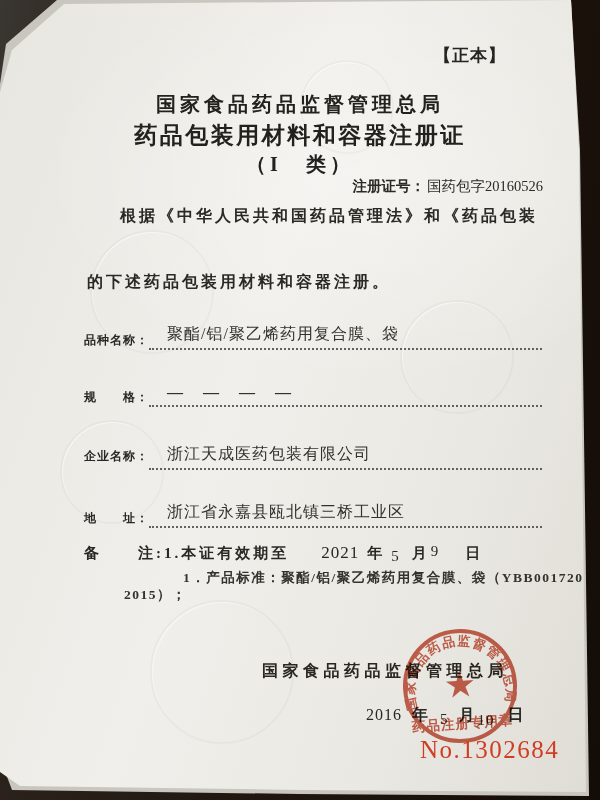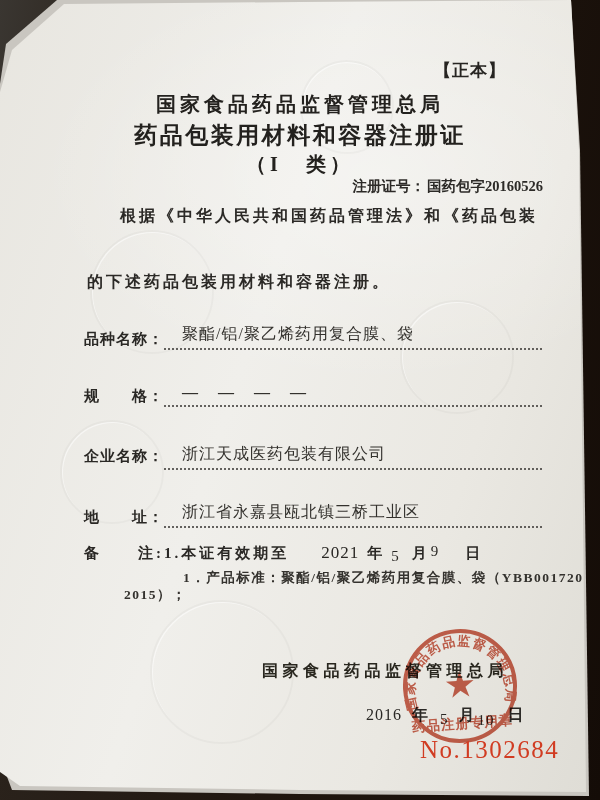--- a/index.html
+++ b/index.html
@@ -36,7 +36,7 @@
 
   .abs{position:absolute;white-space:nowrap;}
 
-  .copy-label{left:434px;top:44px;font-size:17px;font-weight:700;letter-spacing:1px;color:#262421;margin-top:15px;}
+  .copy-label{left:434px;top:44px;font-size:17px;font-weight:700;letter-spacing:1px;color:#262421;}
   .title-band{left:60px;width:480px;text-align:center;color:#23211e;}
   .org-title{top:91px;font-size:20px;font-weight:700;letter-spacing:4px;}
   .cert-title{top:120px;font-size:23px;font-weight:700;letter-spacing:2.5px;}

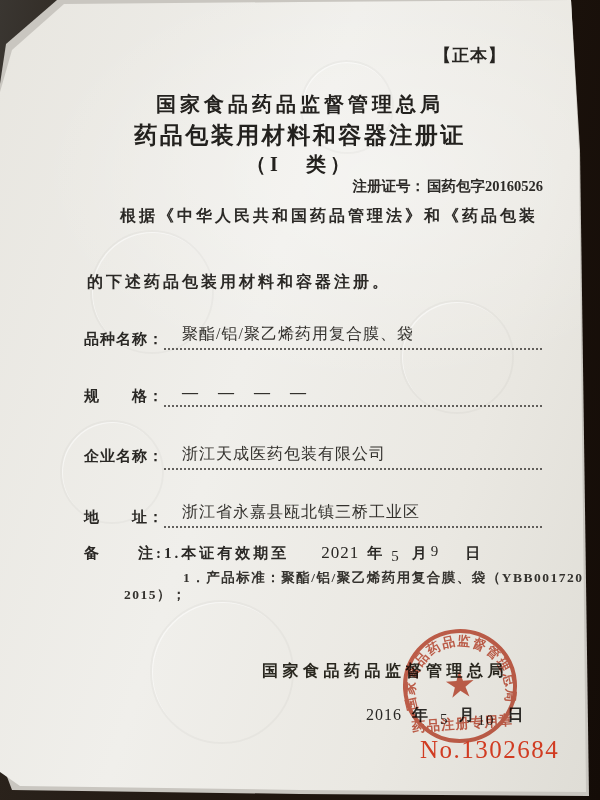--- a/index.html
+++ b/index.html
@@ -42,7 +42,7 @@
   .cert-title{top:120px;font-size:23px;font-weight:700;letter-spacing:2.5px;}
   .cert-class{top:151px;font-size:20px;font-weight:700;letter-spacing:4px;}
   .certno{top:177px;right:57px;font-size:14.5px;font-weight:600;color:#2c2a27;}
-  .certno .val{margin-left:2px;font-weight:700;}
+  .certno .val{margin-left:2px;font-weight:400;}
 
   .bodyline{font-size:16px;font-weight:700;letter-spacing:3px;color:#2b2926;}
   .bl1{left:120px;top:206px;}

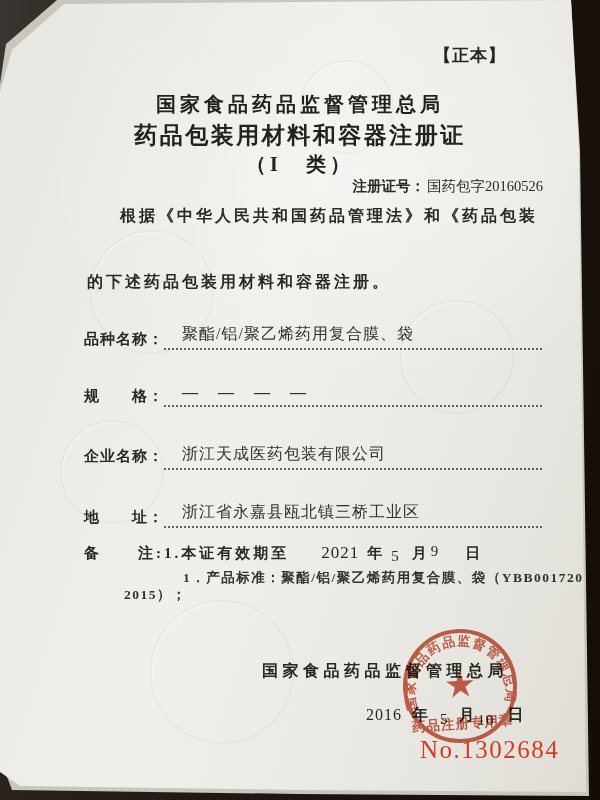--- a/index.html
+++ b/index.html
@@ -54,7 +54,7 @@
   .fr-spec{top:384px;}
   .fr-company{top:444px;align-items:center;}
   .fr-address{top:502px;}
-  .field-label{font-size:15px;font-weight:700;letter-spacing:1px;padding-bottom:1px;flex:0 0 auto;color:#2a2825;}
+  .field-label{font-size:12px;font-weight:700;letter-spacing:1px;padding-bottom:1px;flex:0 0 auto;color:#2a2825;}
   .field-line{flex:1 1 auto;border-bottom:2px dotted rgba(52,50,47,0.75);padding:0 0 3px 18px;}
   .field-value{font-size:16px;font-weight:500;letter-spacing:1px;color:#33312d;}
   .fr-spec .field-value{letter-spacing:8px;font-weight:600;}

